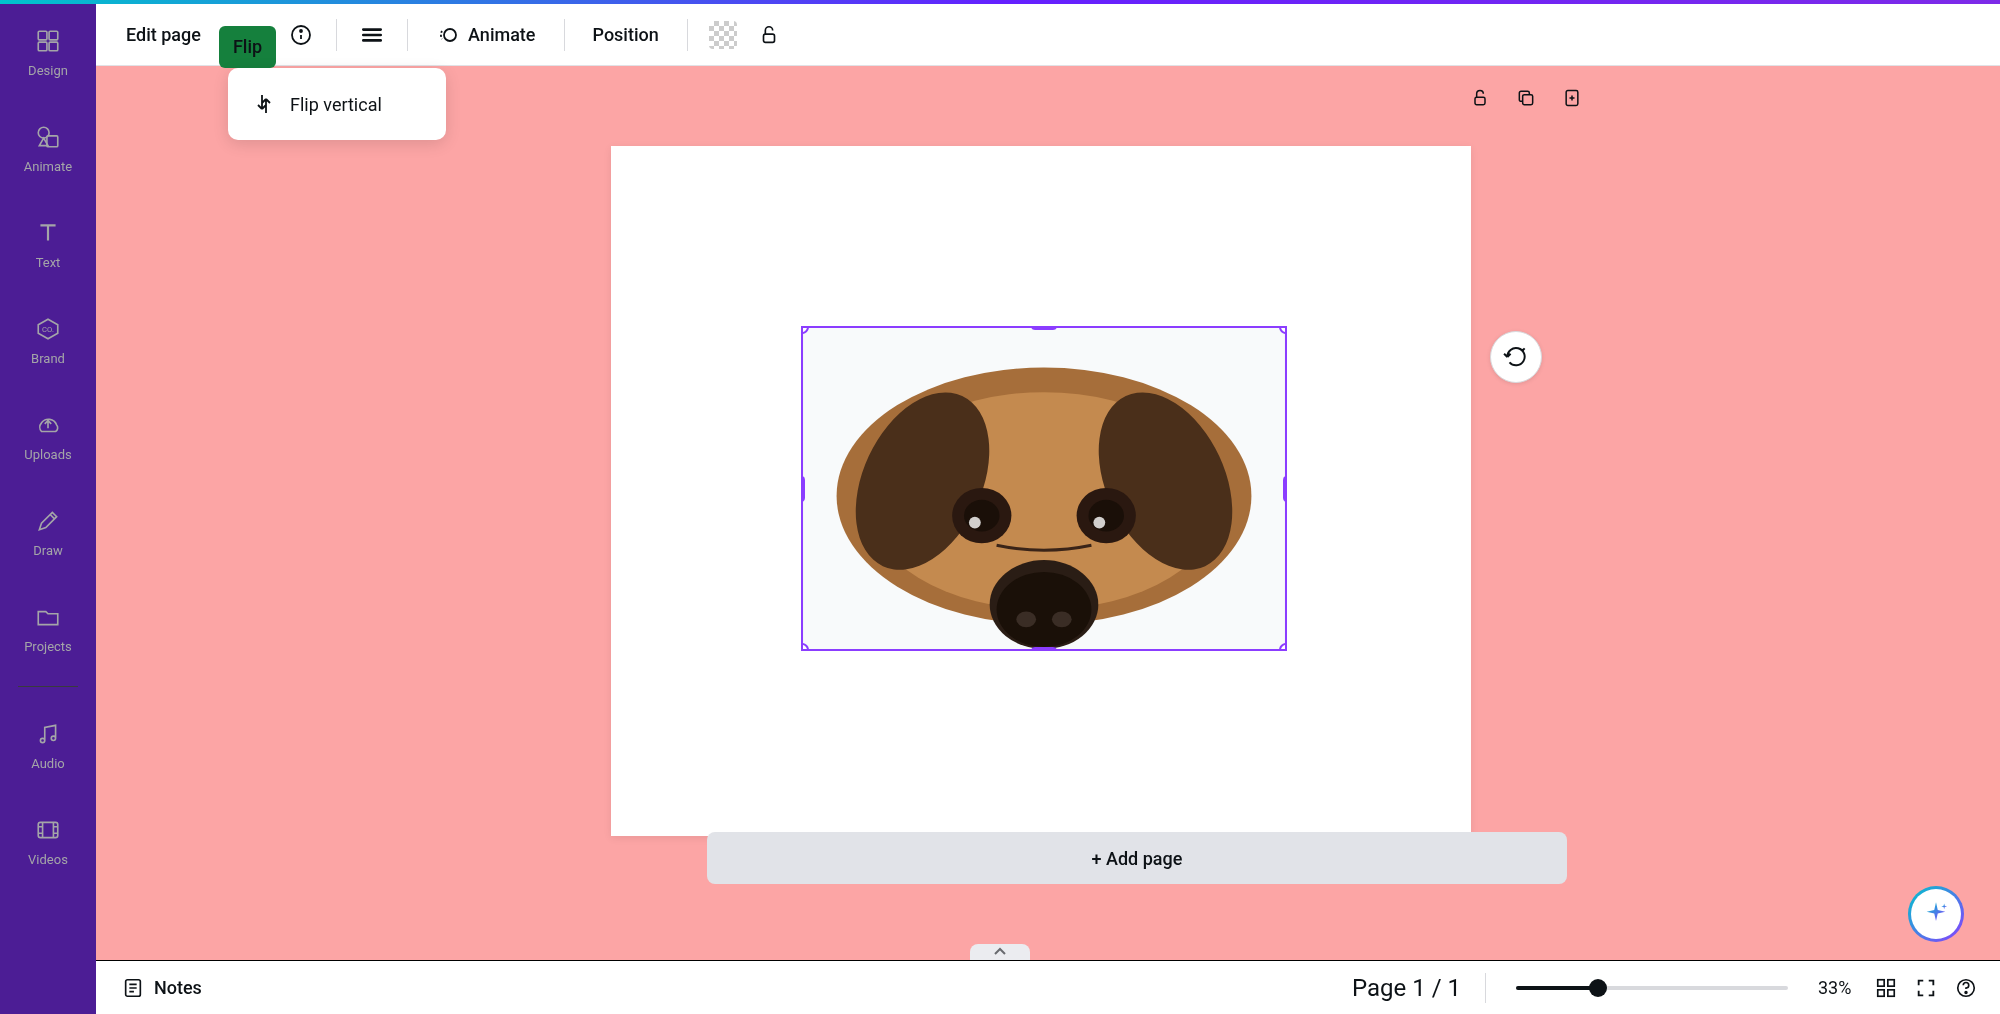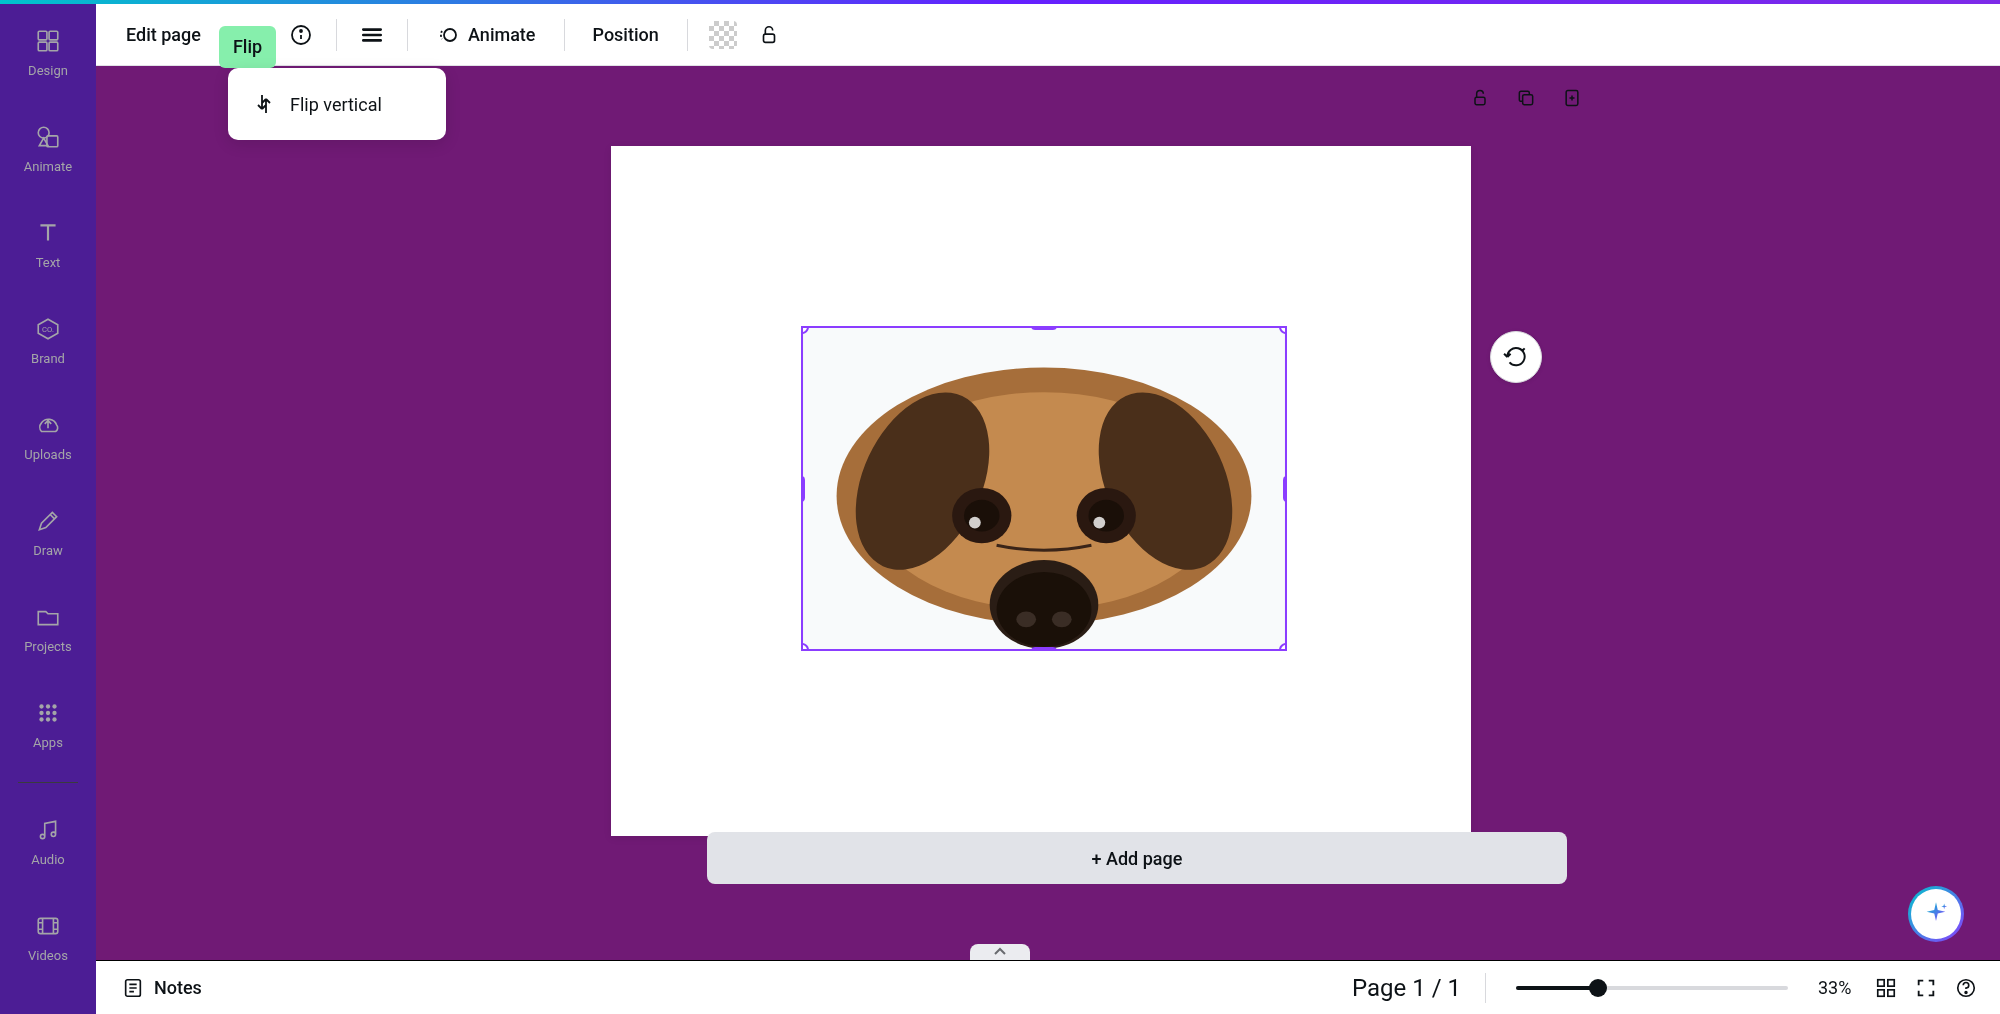--- a/index.html
+++ b/index.html
@@ -103,7 +103,7 @@
     }
     
     .toolbar-btn.active {
-      background: #86efac;
+      background: #15803d;
       margin-top: 24px;
     }
     

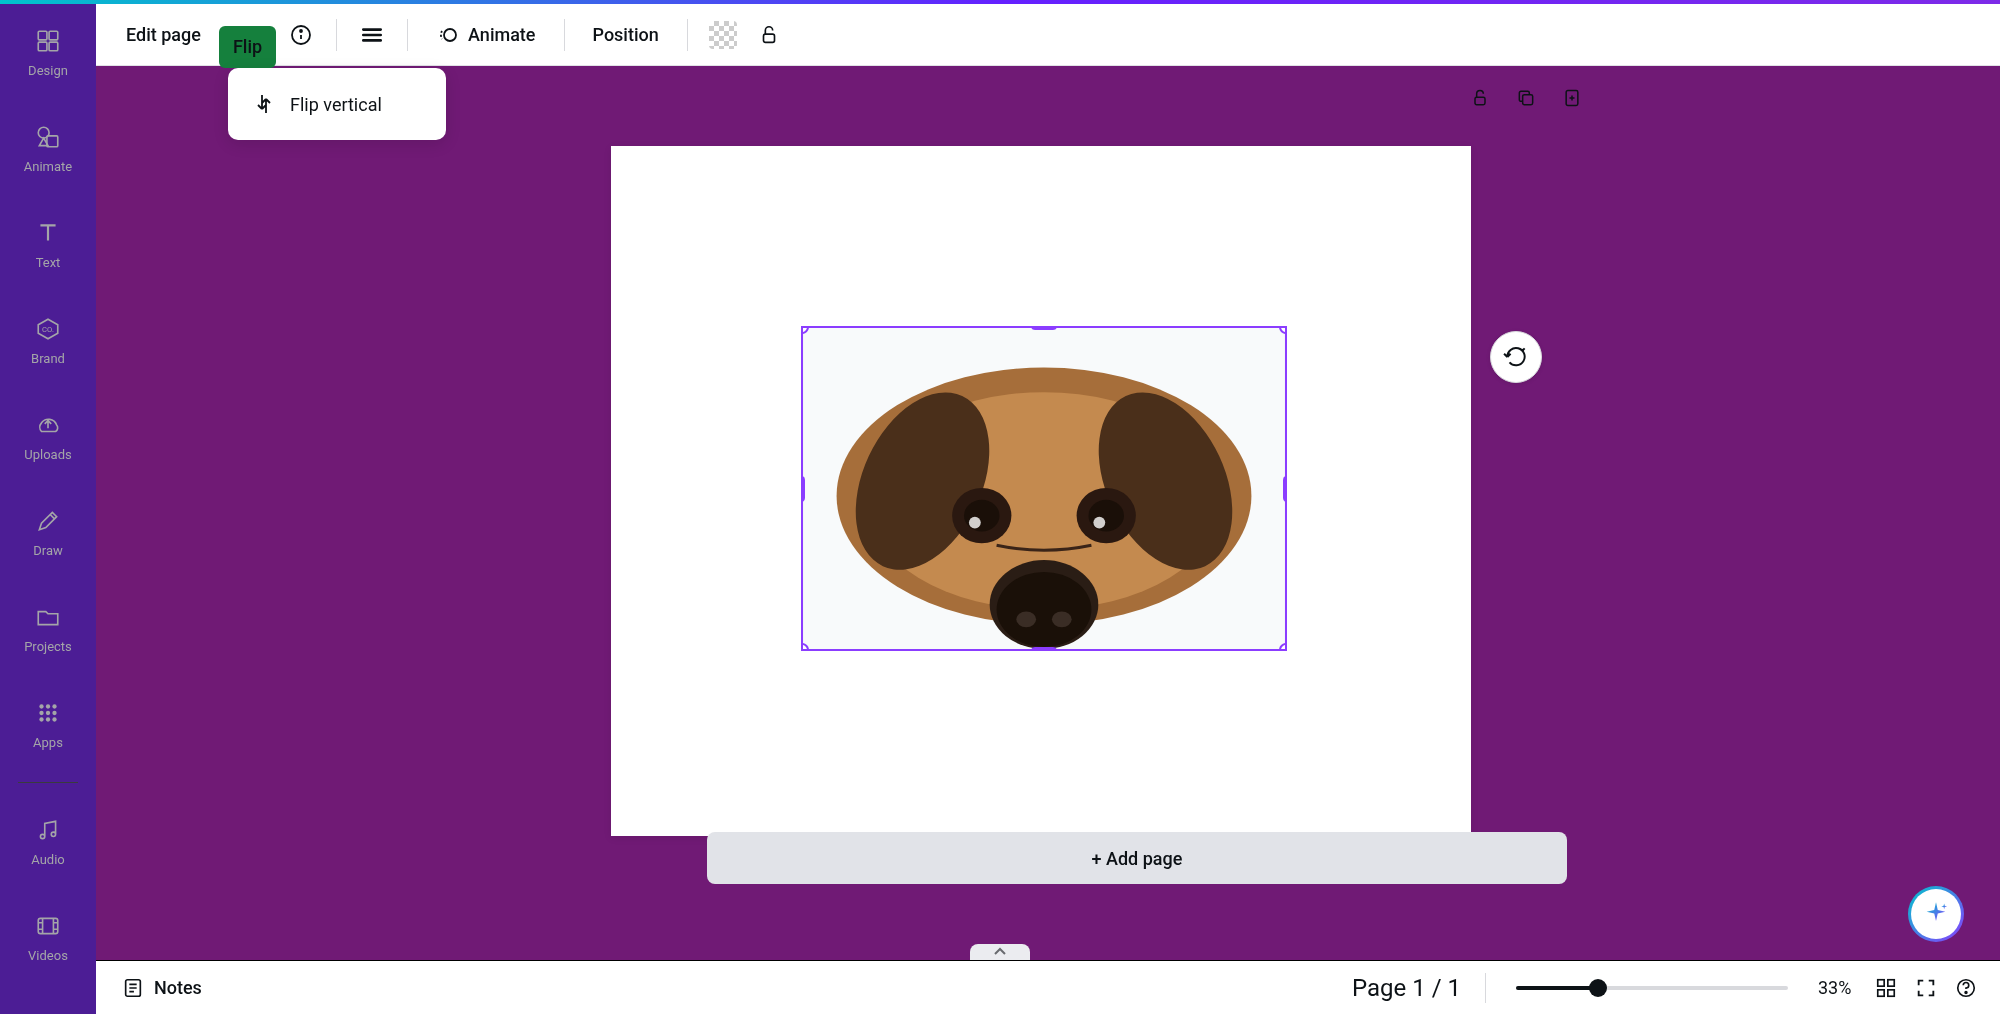--- a/index.html
+++ b/index.html
@@ -485,22 +485,6 @@
         </svg>
     </div>
     <span class="sidebar-label">Projects</span>
-  </div>
-  <div class="sidebar-item">
-    <div class="sidebar-icon">
-      <svg width="26" height="26" viewBox="0 0 24 24" fill="currentColor">
-          <circle cx="6" cy="6" r="2"></circle>
-          <circle cx="12" cy="6" r="2"></circle>
-          <circle cx="18" cy="6" r="2"></circle>
-          <circle cx="6" cy="12" r="2"></circle>
-          <circle cx="12" cy="12" r="2"></circle>
-          <circle cx="18" cy="12" r="2"></circle>
-          <circle cx="6" cy="18" r="2"></circle>
-          <circle cx="12" cy="18" r="2"></circle>
-          <circle cx="18" cy="18" r="2"></circle>
-        </svg>
-    </div>
-    <span class="sidebar-label">Apps</span>
   </div>
   <div class="sidebar-divider"></div>
   <div class="sidebar-item">

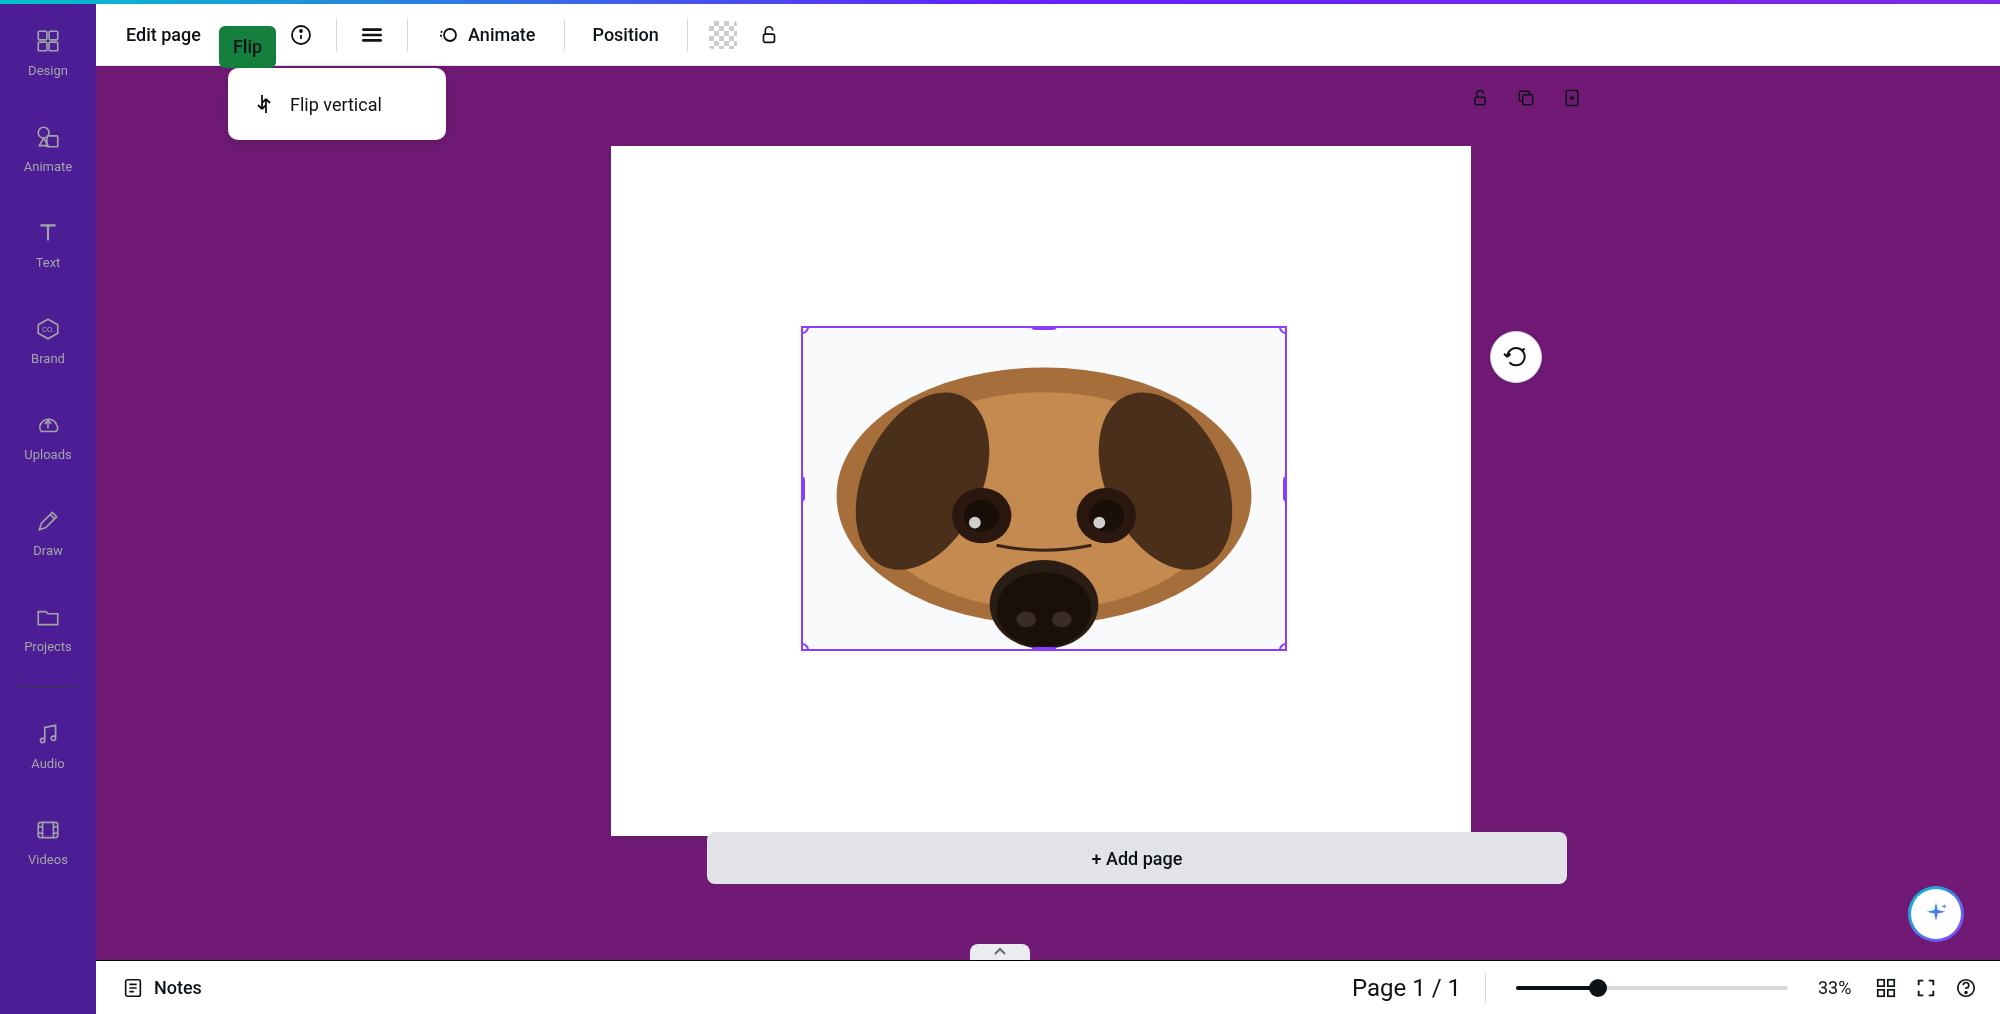--- a/index.html
+++ b/index.html
@@ -175,7 +175,7 @@
       top: 66px;
       right: 0;
       bottom: 54px;
-      background: #701a75;
+      background: #fca5a5;
       display: flex;
       flex-direction: column;
       align-items: center;

